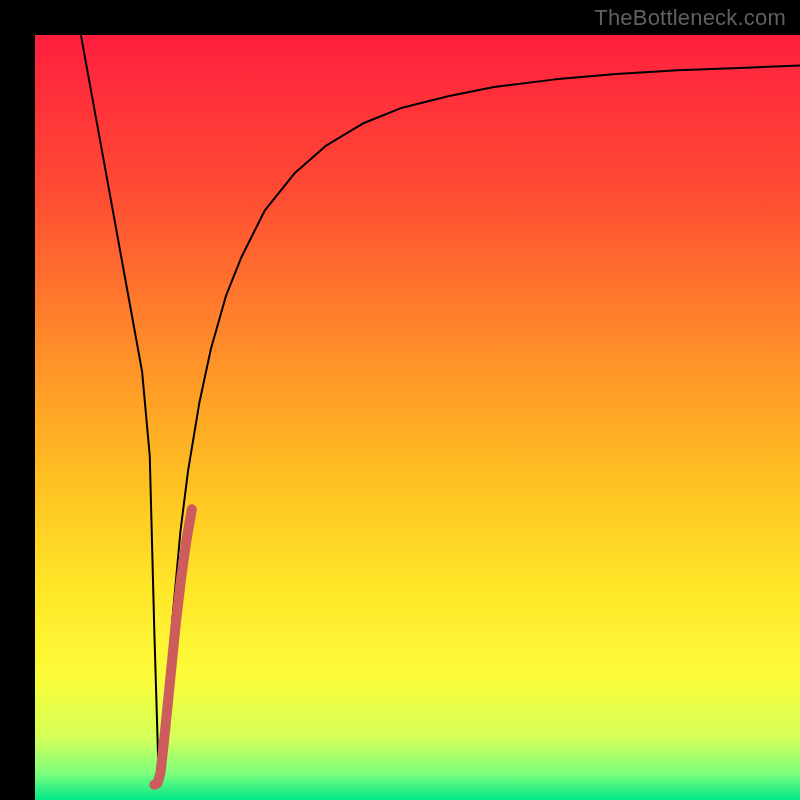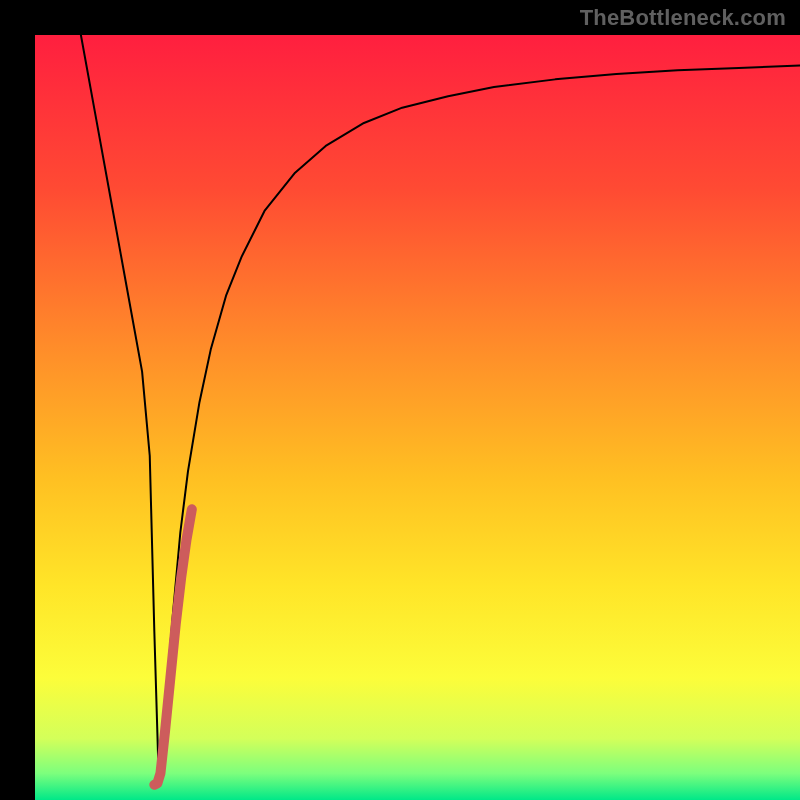--- a/index.html
+++ b/index.html
@@ -14,7 +14,6 @@
     position: relative;
     width: 800px;
     height: 704px;
-    font-weight: bold;
   }
   svg {
     display: block;

